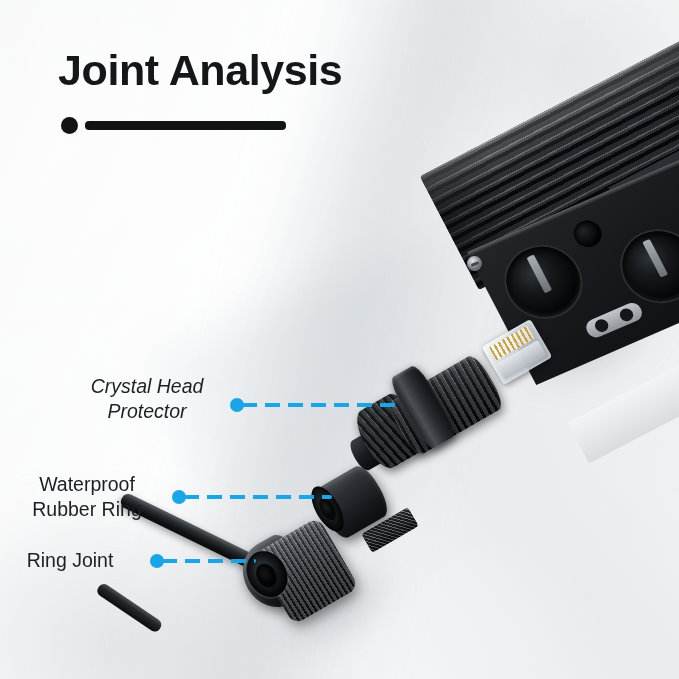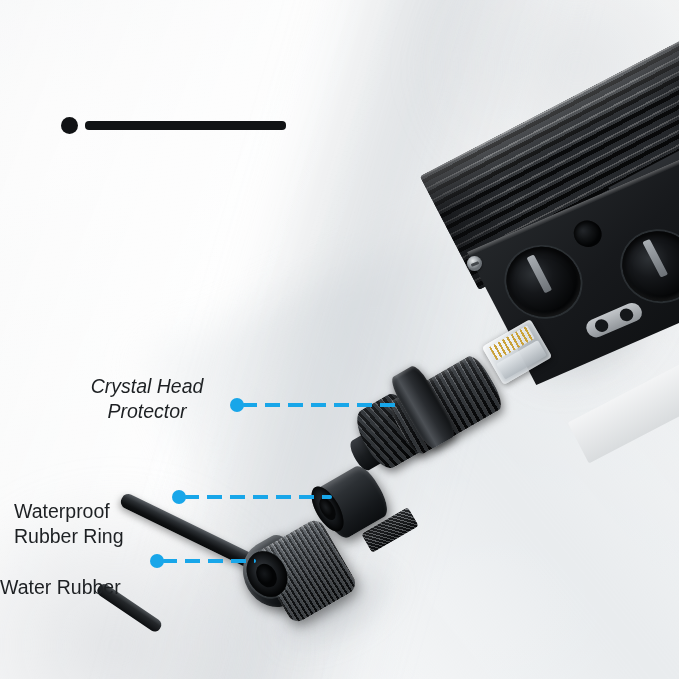--- a/index.html
+++ b/index.html
@@ -454,6 +454,7 @@
   <div class="bg-shadow-bl"></div>
   <div class="bg-shadow-tr"></div>
 
+  <div class="title">Joint Analysis</div>
   <div class="rule-dot"></div>
   <div class="rule-bar"></div>
 

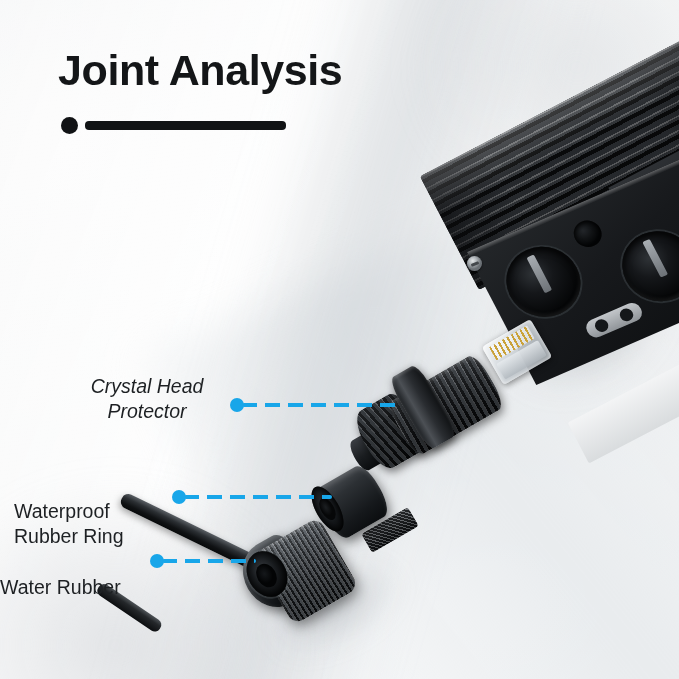--- a/index.html
+++ b/index.html
@@ -104,7 +104,7 @@
     white-space: pre-line;
   }
   .cap.c-center { text-align: center; }
-  .cap.c-right  { text-align: left; margin-top: 27px; }
+  .cap.c-right  { text-align: center; }
 
   .leader { position: absolute; height: 14px; }
   .leader .node {

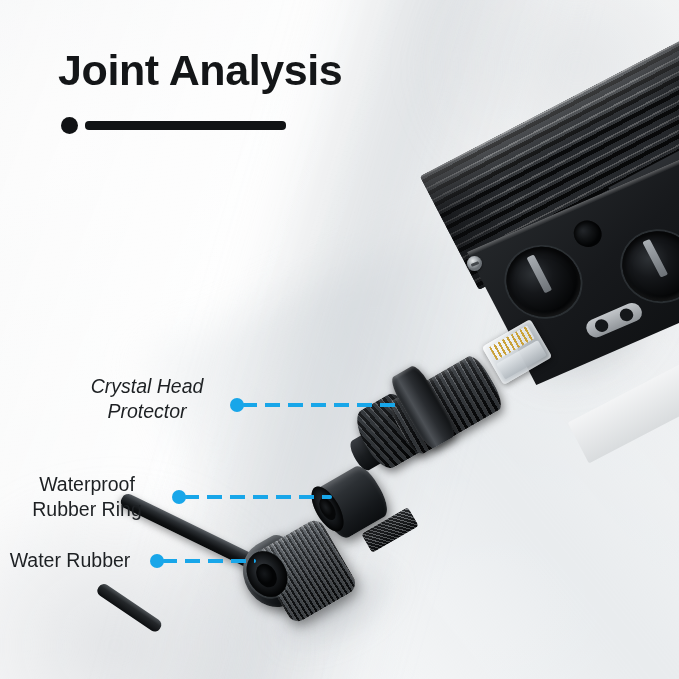--- a/index.html
+++ b/index.html
@@ -531,7 +531,7 @@
   </div>
 
   <div class="callout">
-    <div class="cap c-right" style="left:0px; top:548px; width:140px;">Water Rubber</div>
+    <div class="cap c-right" style="left:0px; top:548px; width:140px;">Ring Joint</div>
     <div class="leader" style="left:150px; top:554px; width:104px;">
       <div class="node"></div>
       <div class="dashes" style="width:94px;"></div>

